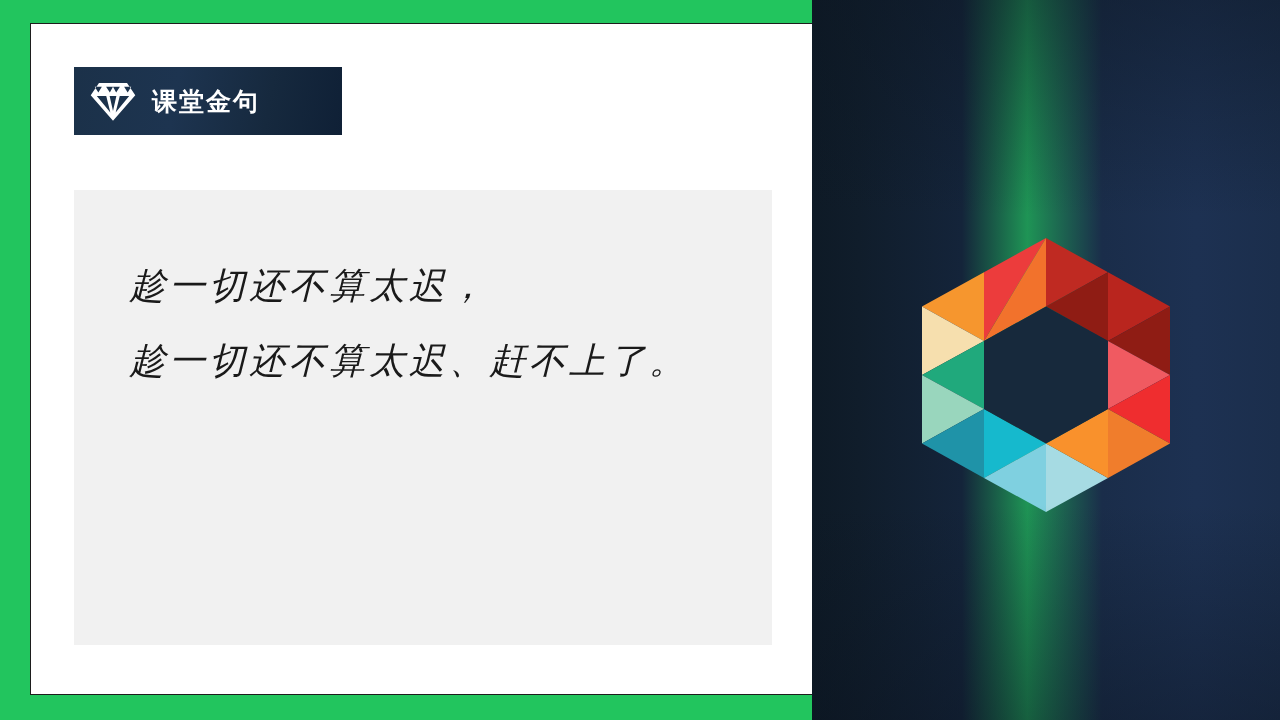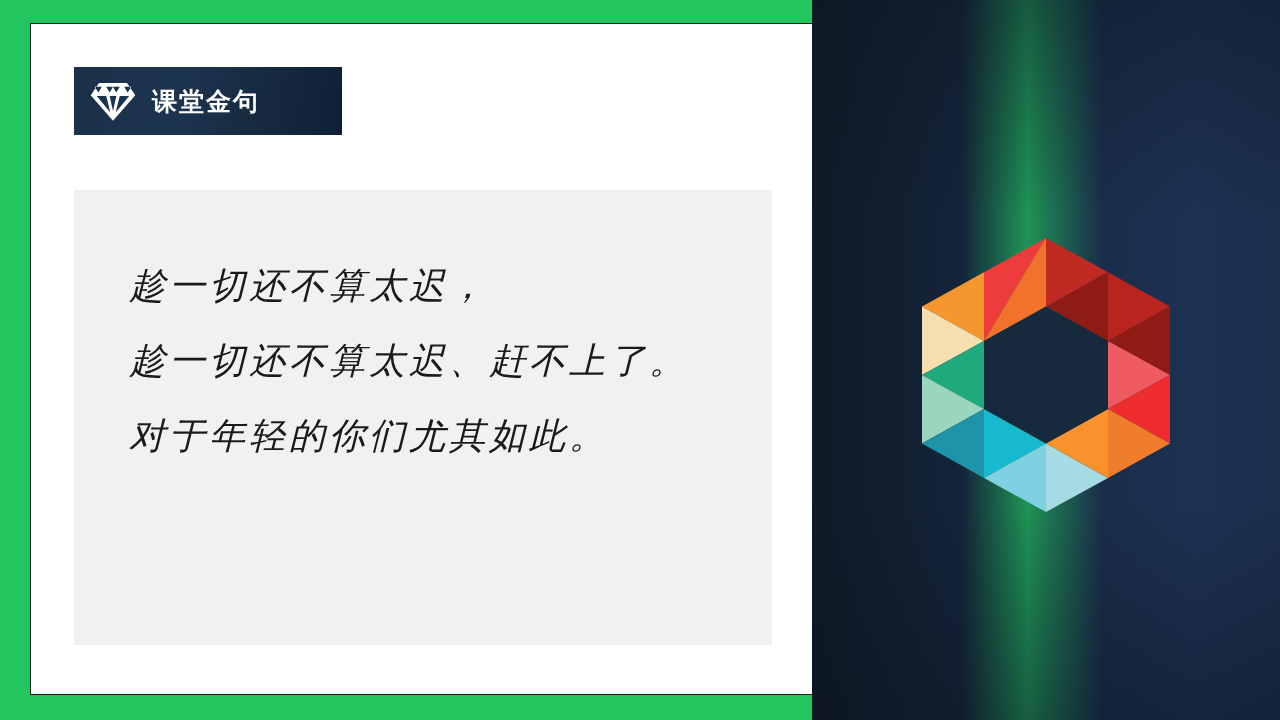--- a/index.html
+++ b/index.html
@@ -144,7 +144,6 @@
     <div class="quote-lines">
       <div class="quote-line">趁一切还不算太迟，</div>
       <div class="quote-line">趁一切还不算太迟、赶不上了。</div>
-      <div class="quote-line">对于年轻的你们尤其如此。</div>
     </div>
   </div>
 

